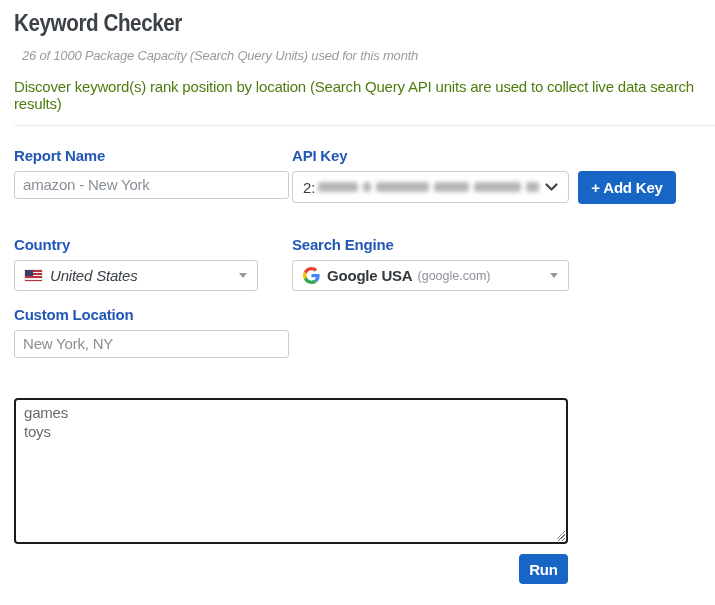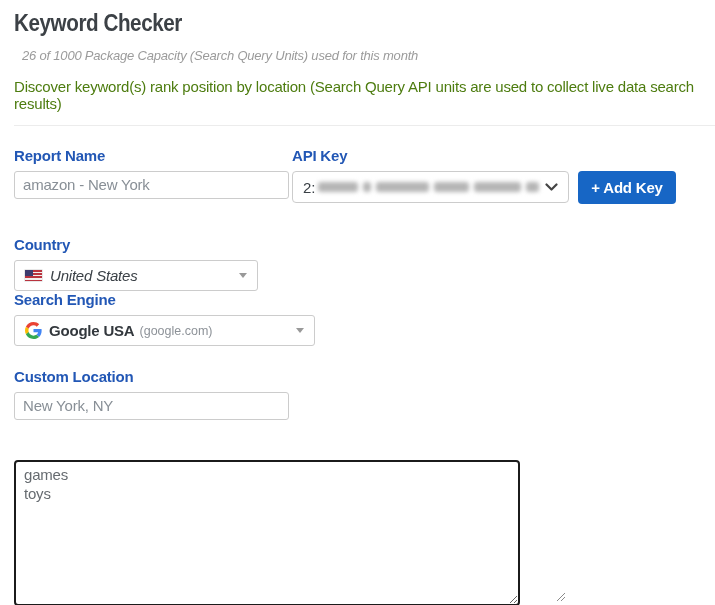--- a/index.html
+++ b/index.html
@@ -34,7 +34,7 @@
   
   .form-row{display:flex;align-items:flex-start;}
   .row-1{margin-bottom:32px;}
-  .row-2{margin-bottom:22px;flex-direction:column;}
+  .row-2{margin-bottom:15px;}
   .row-3{margin-bottom:40px;}
   .col-left{width:244px;margin-right:34px;}
   .field-label{

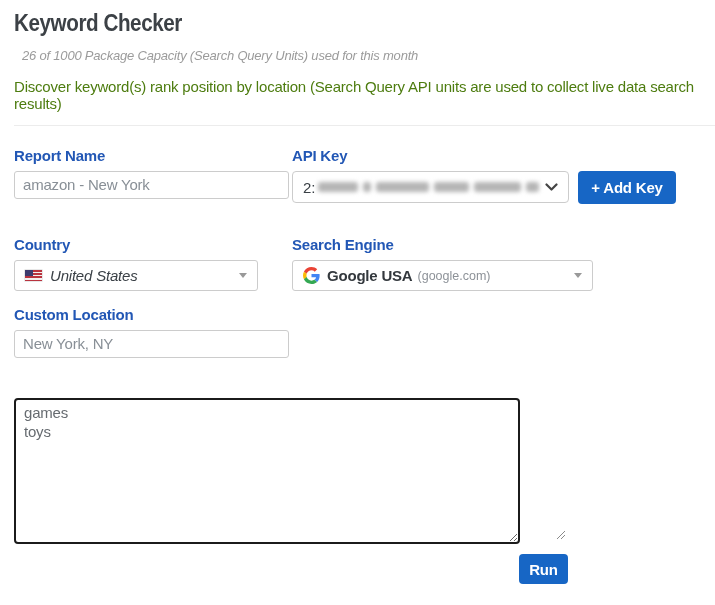--- a/index.html
+++ b/index.html
@@ -71,7 +71,7 @@
     display:flex;align-items:center;padding:0 10px;cursor:pointer;position:relative;
   }
   .dd-country{width:244px;font-style:italic;}
-  .dd-engine{width:301px;}
+  .dd-engine{width:277px;}
   .dd-text{font-size:15px;color:#3a4046;letter-spacing:-0.2px;white-space:nowrap;}
   .caret{
     width:0;height:0;border-left:4px solid transparent;border-right:4px solid transparent;

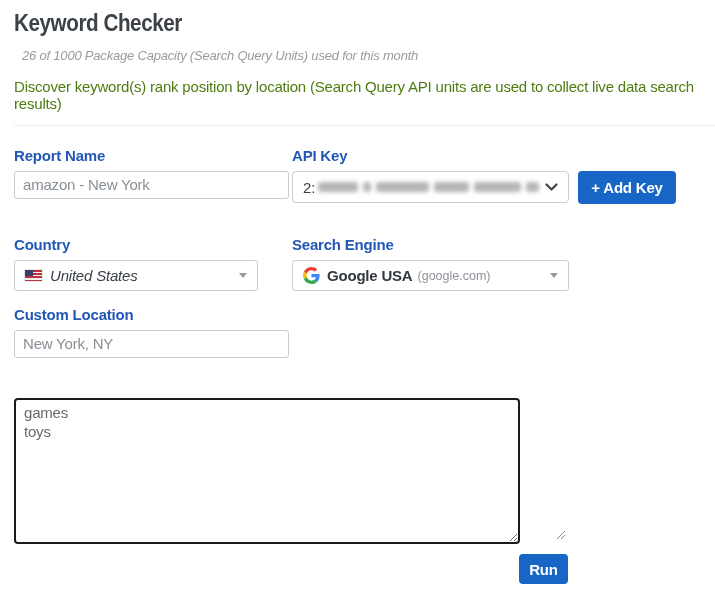--- a/index.html
+++ b/index.html
@@ -97,7 +97,7 @@
   
   .kw-wrap{position:relative;width:554px;}
   textarea.kw-area{
-    width:506px;height:146px;border:2px solid var(--textarea-border);border-radius:4px;
+    width:554px;height:146px;border:2px solid var(--textarea-border);border-radius:4px;
     padding:3px 8px;font-family:inherit;font-size:15px;color:#666b70;line-height:19px;
     resize:vertical;outline:none;display:block;letter-spacing:-0.2px;background:#fff;
   }

